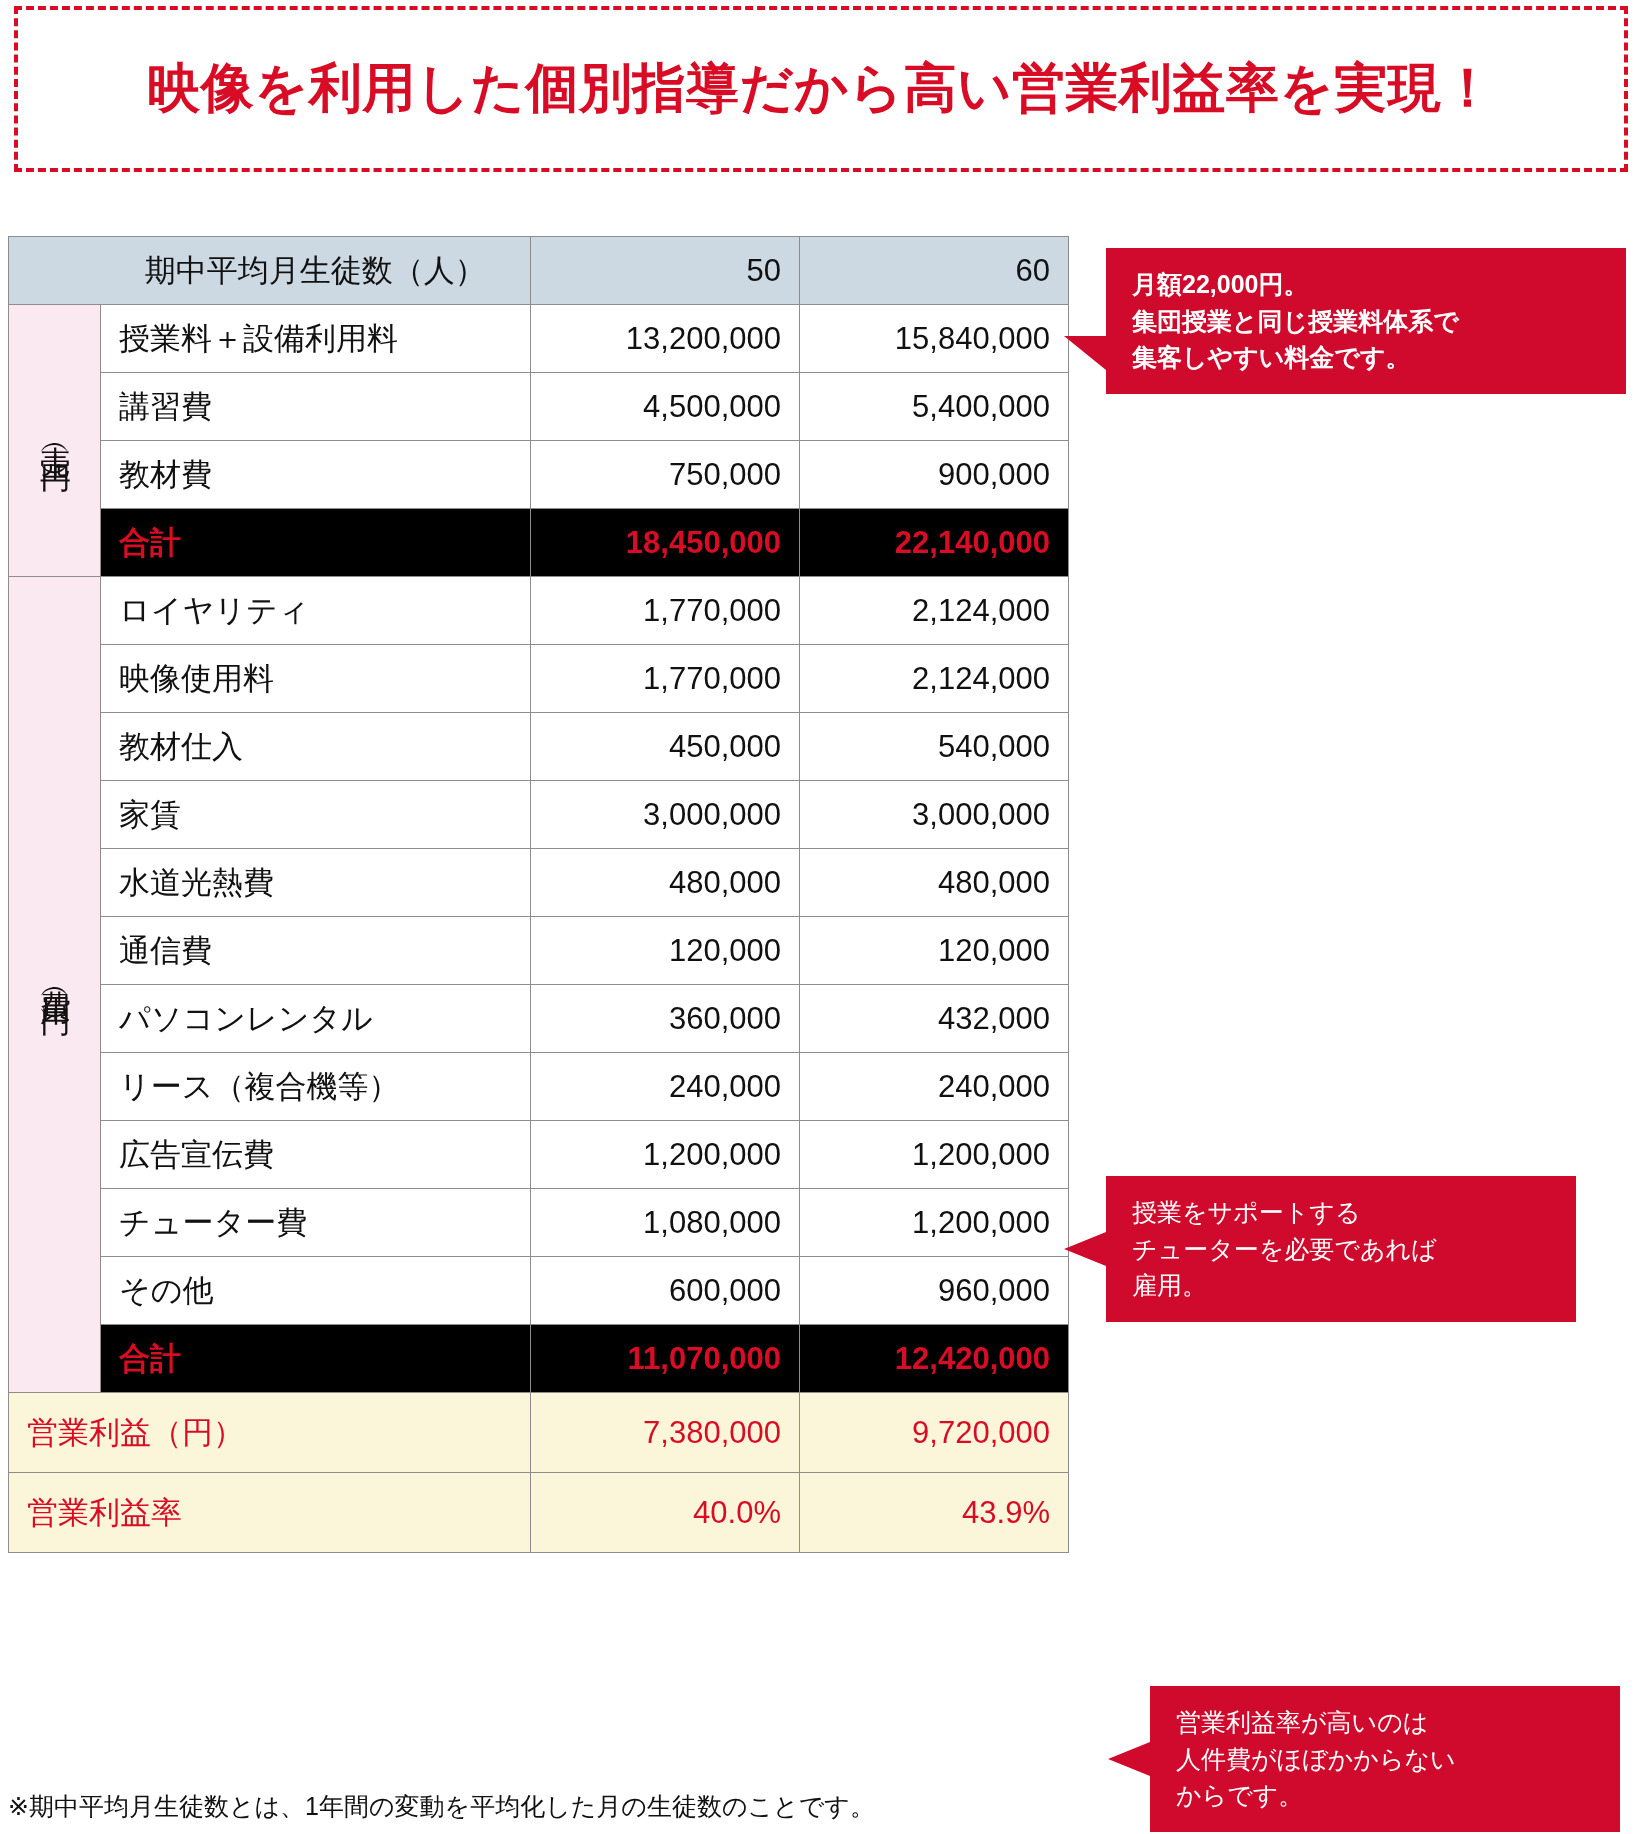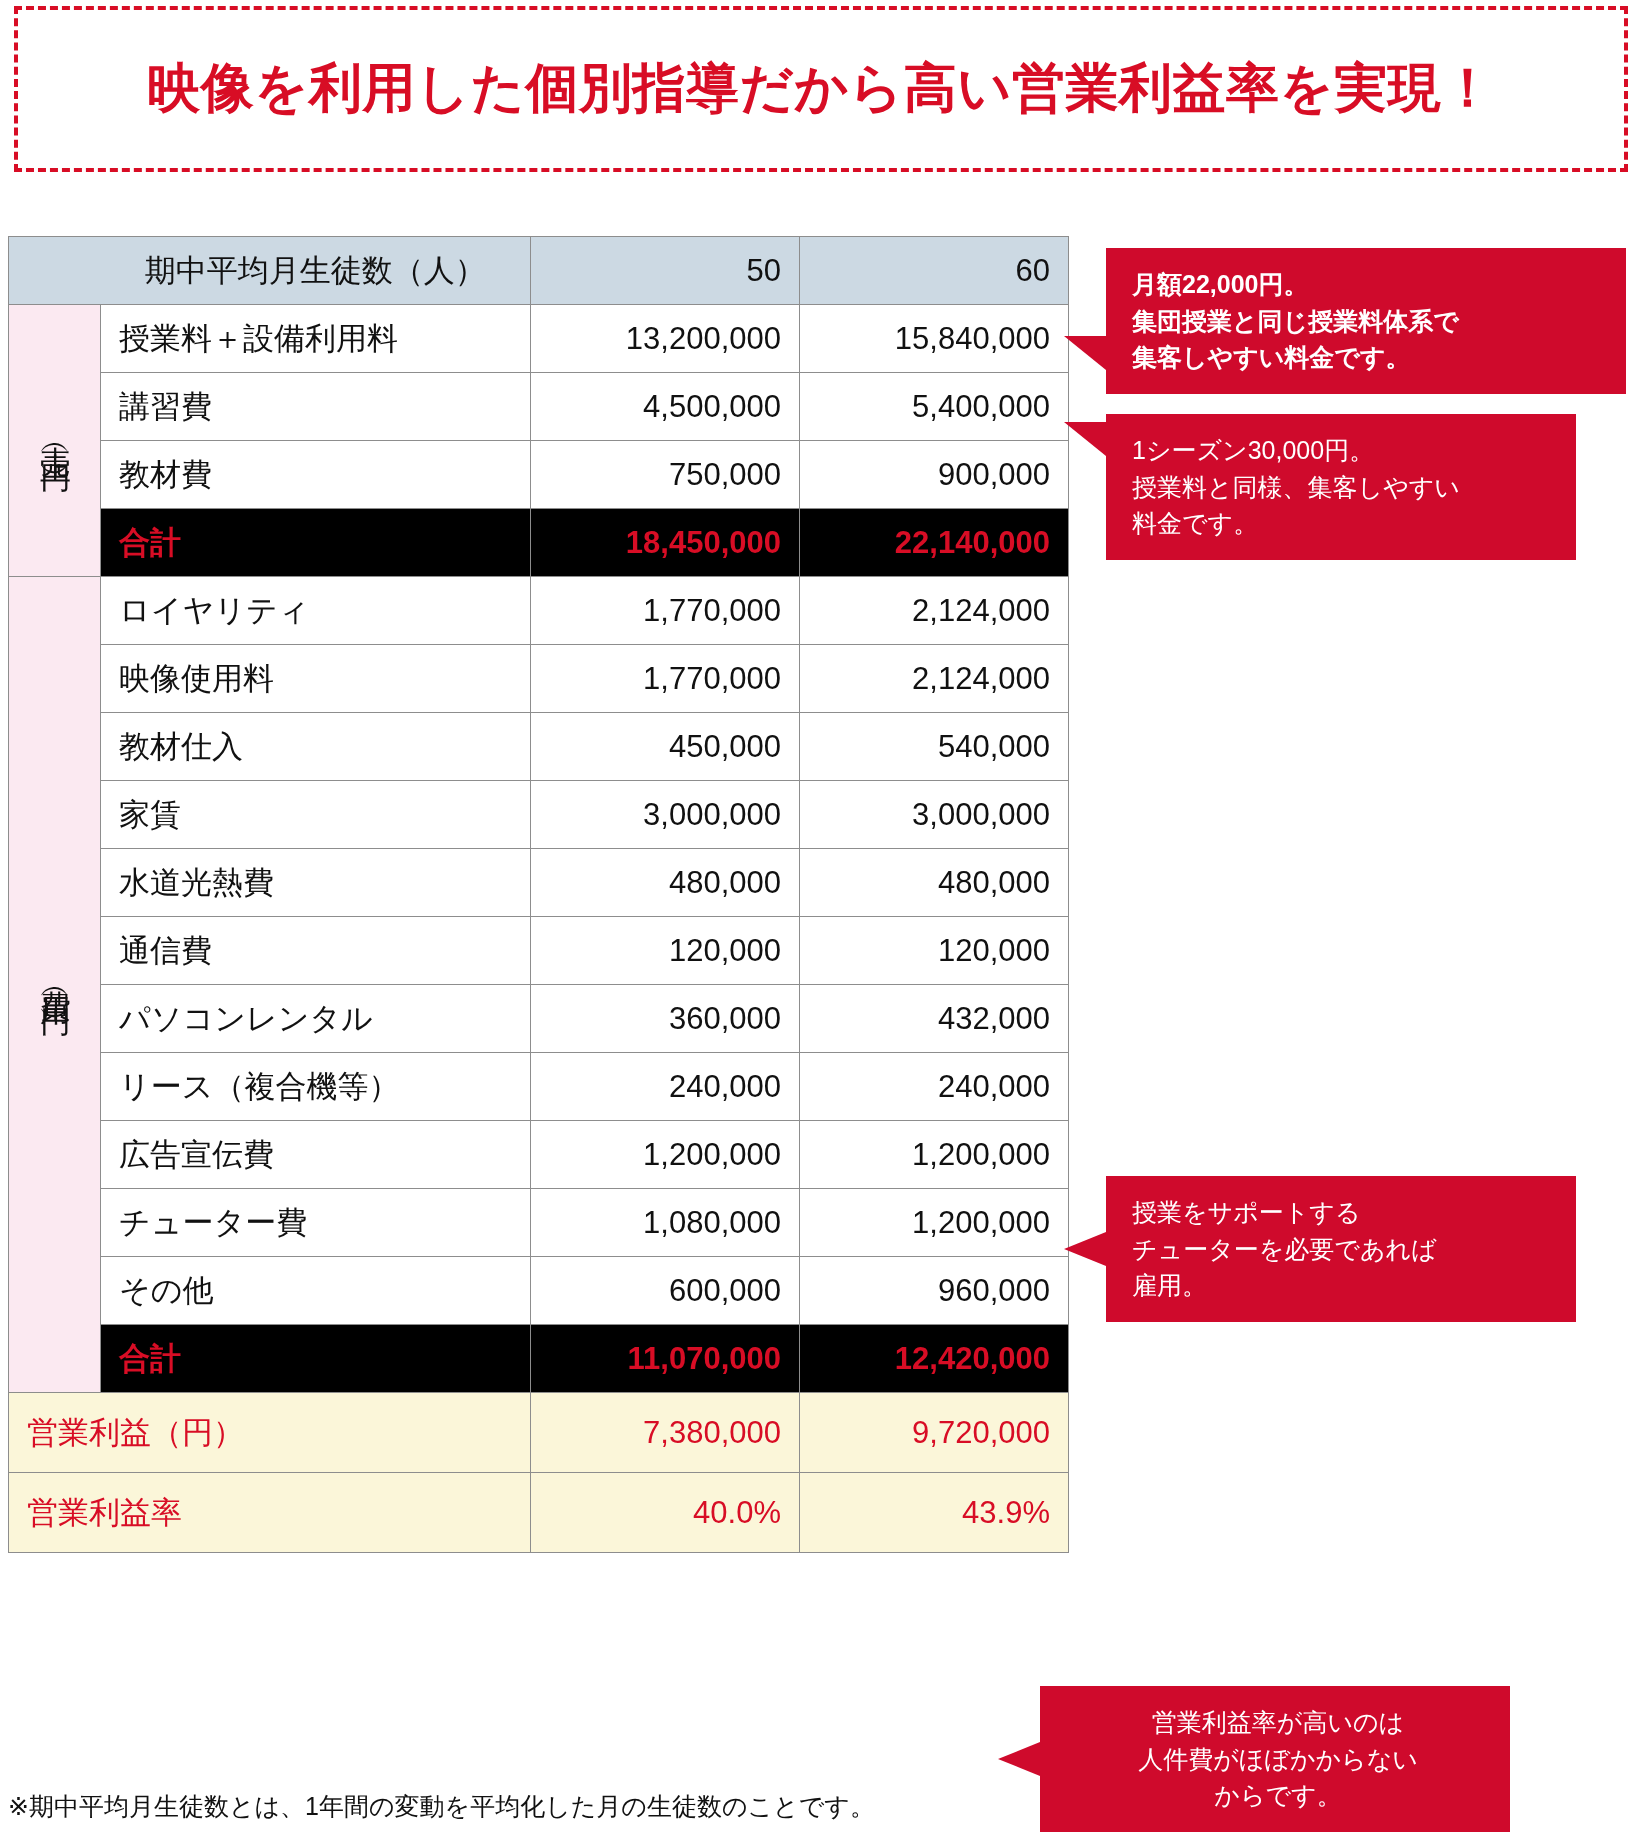--- a/index.html
+++ b/index.html
@@ -279,12 +279,6 @@
     <div class="line">集客しやすい料金です。</div>
   </div>
 
-  <div class="callout" id="callout-seminar">
-    <div class="tail tail-down"></div>
-    <div class="line">1シーズン30,000円。</div>
-    <div class="line">授業料と同様、集客しやすい</div>
-    <div class="line">料金です。</div>
-  </div>
 
   <div class="callout" id="callout-tutor">
     <div class="tail tail-mid"></div>

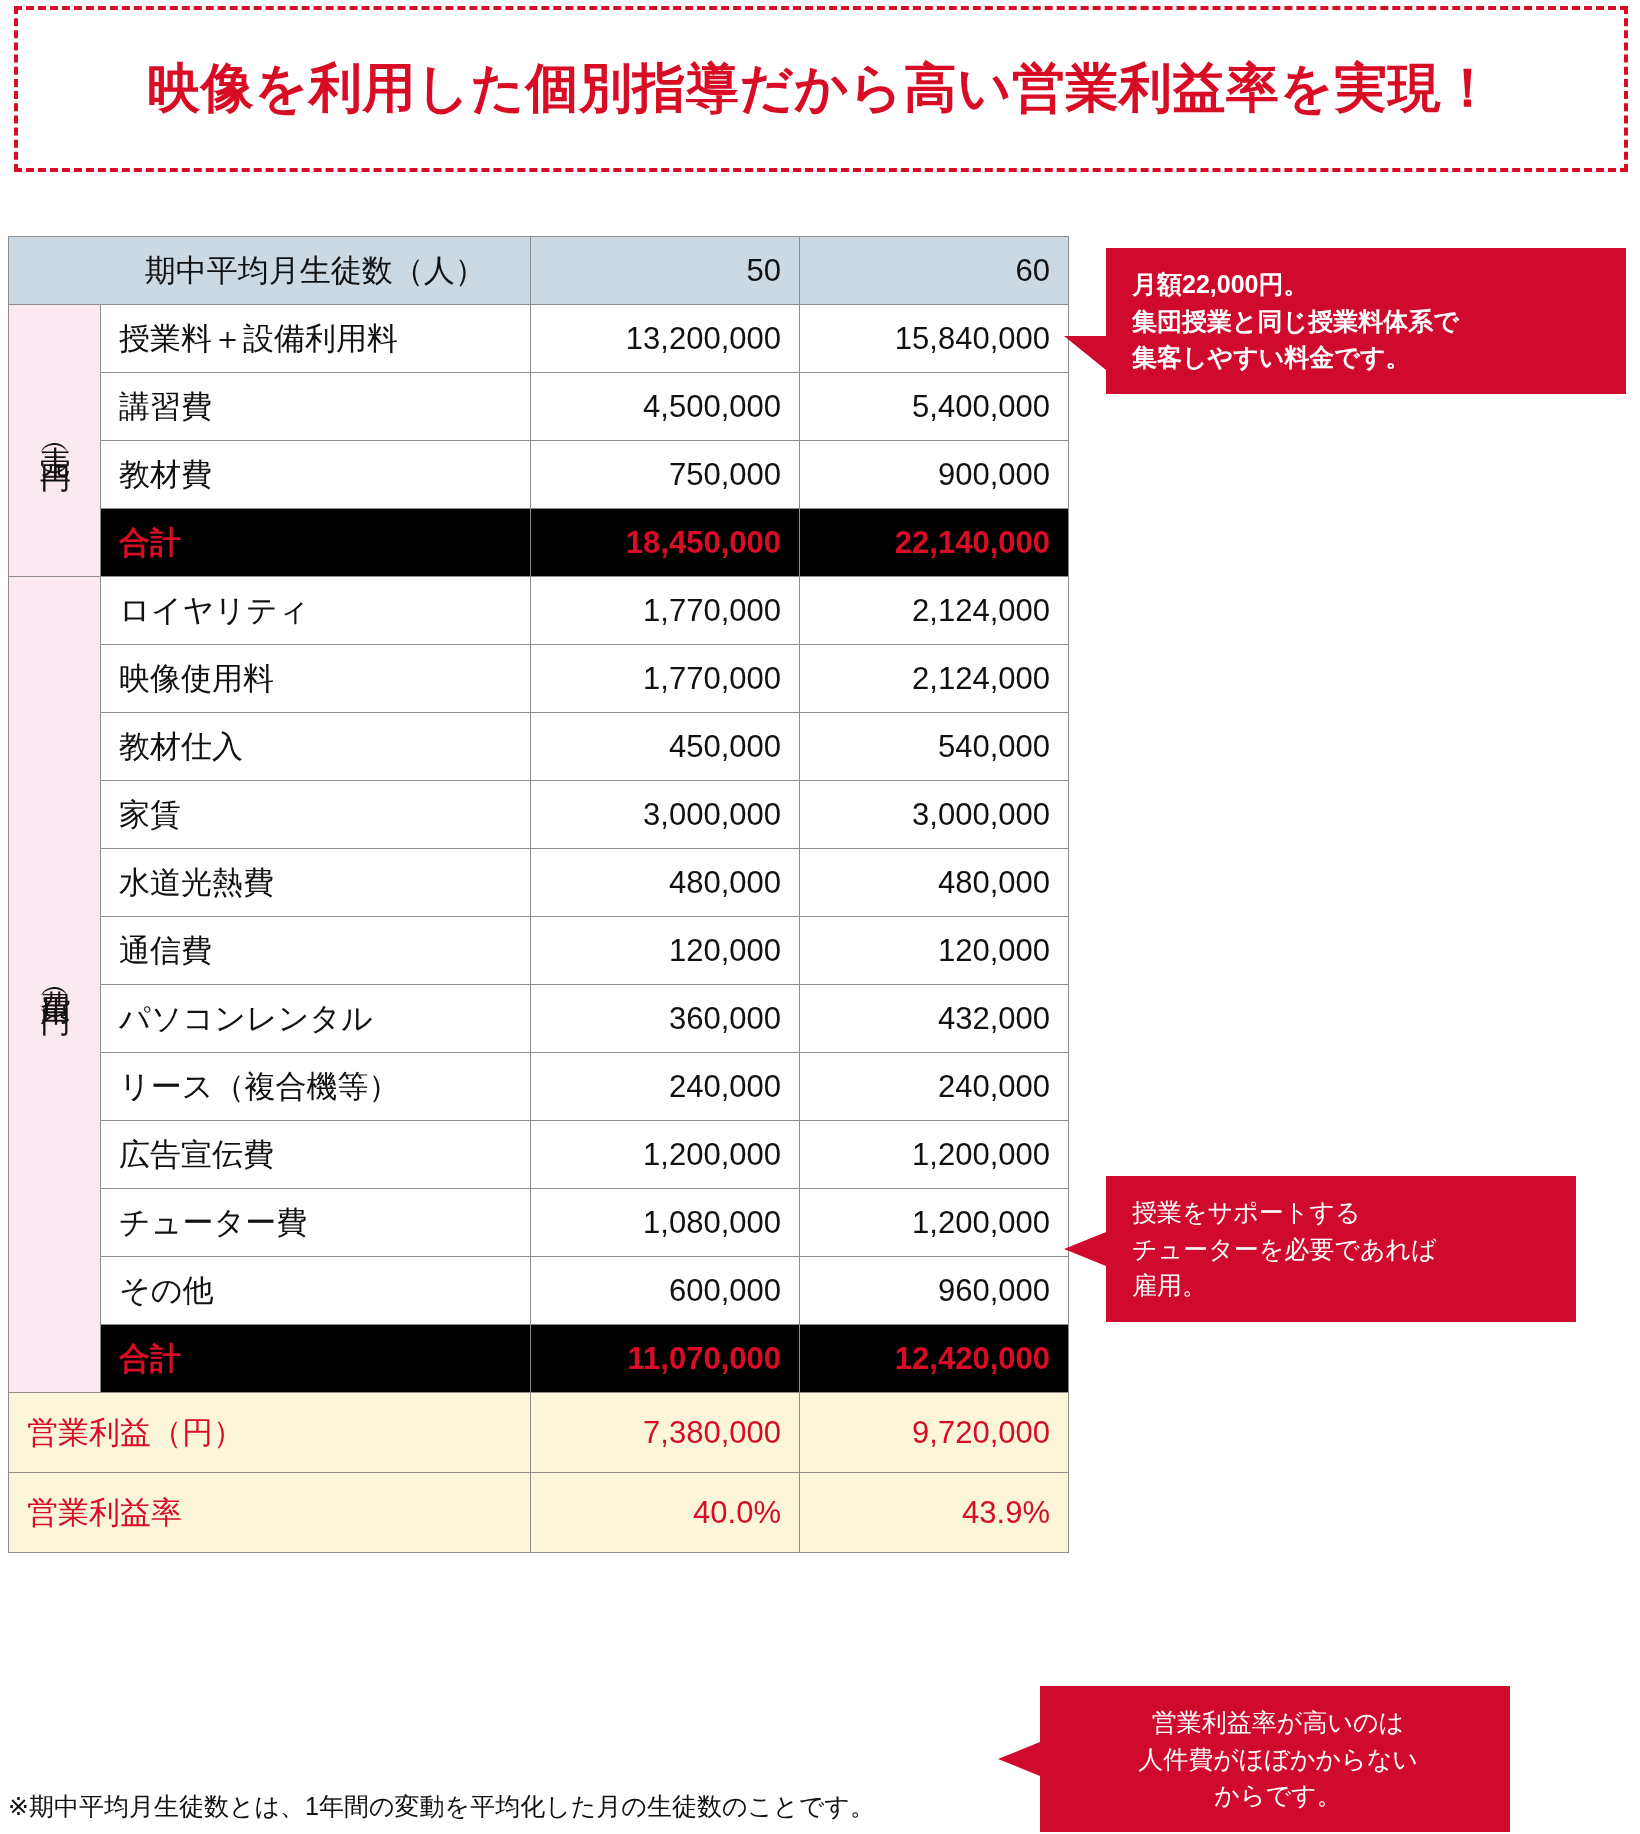--- a/index.html
+++ b/index.html
@@ -147,7 +147,7 @@
   #callout-tutor { left: 1106px; top: 1176px; width: 470px; }
   #callout-tutor .tail { top: 56px; }
 
-  #callout-margin { left: 1040px; top: 1686px; width: 470px; text-align: center; }
+  #callout-margin { left: 1150px; top: 1686px; width: 470px; }
   #callout-margin .tail { top: 56px; }
 </style>
 </head>

